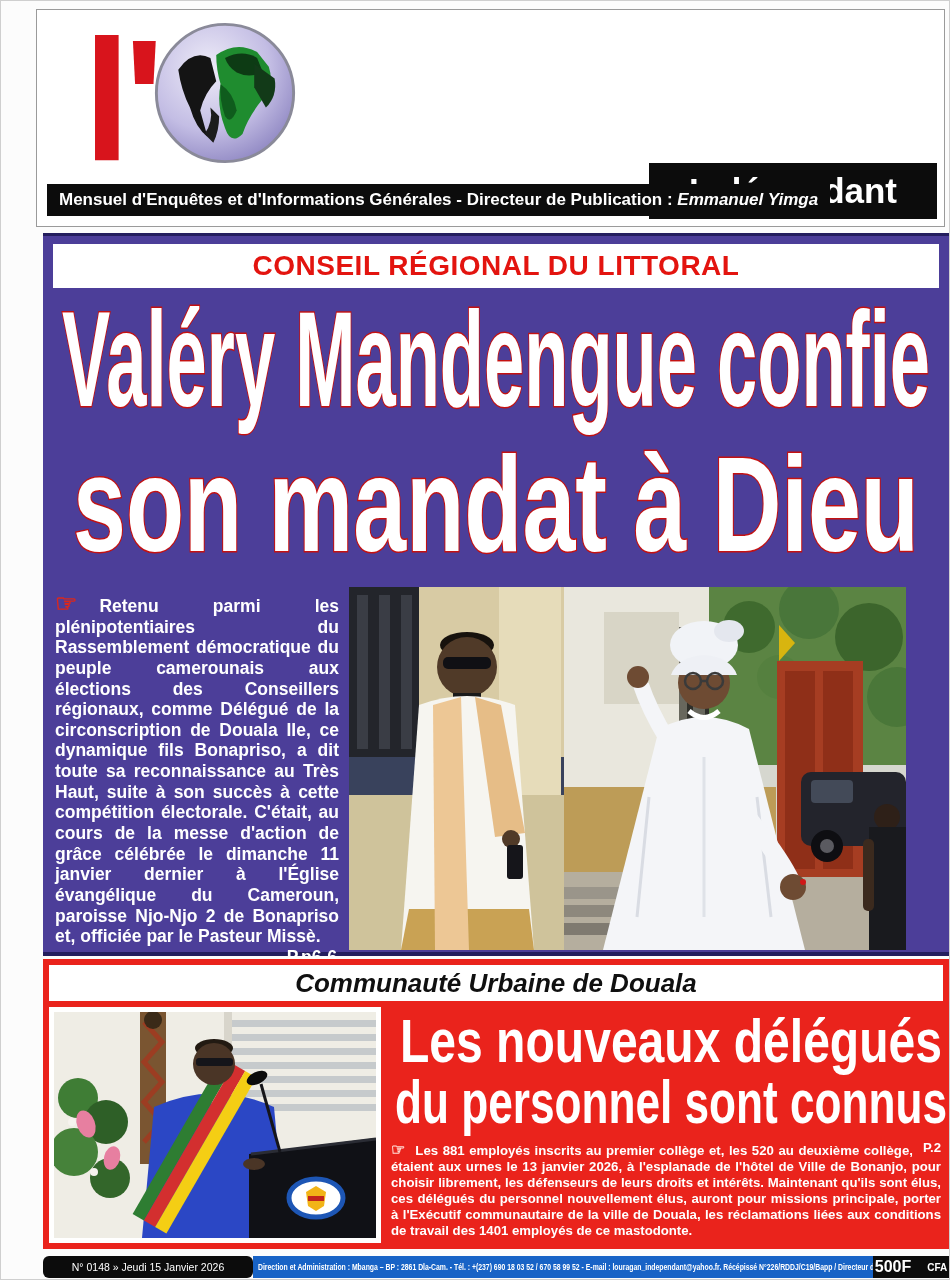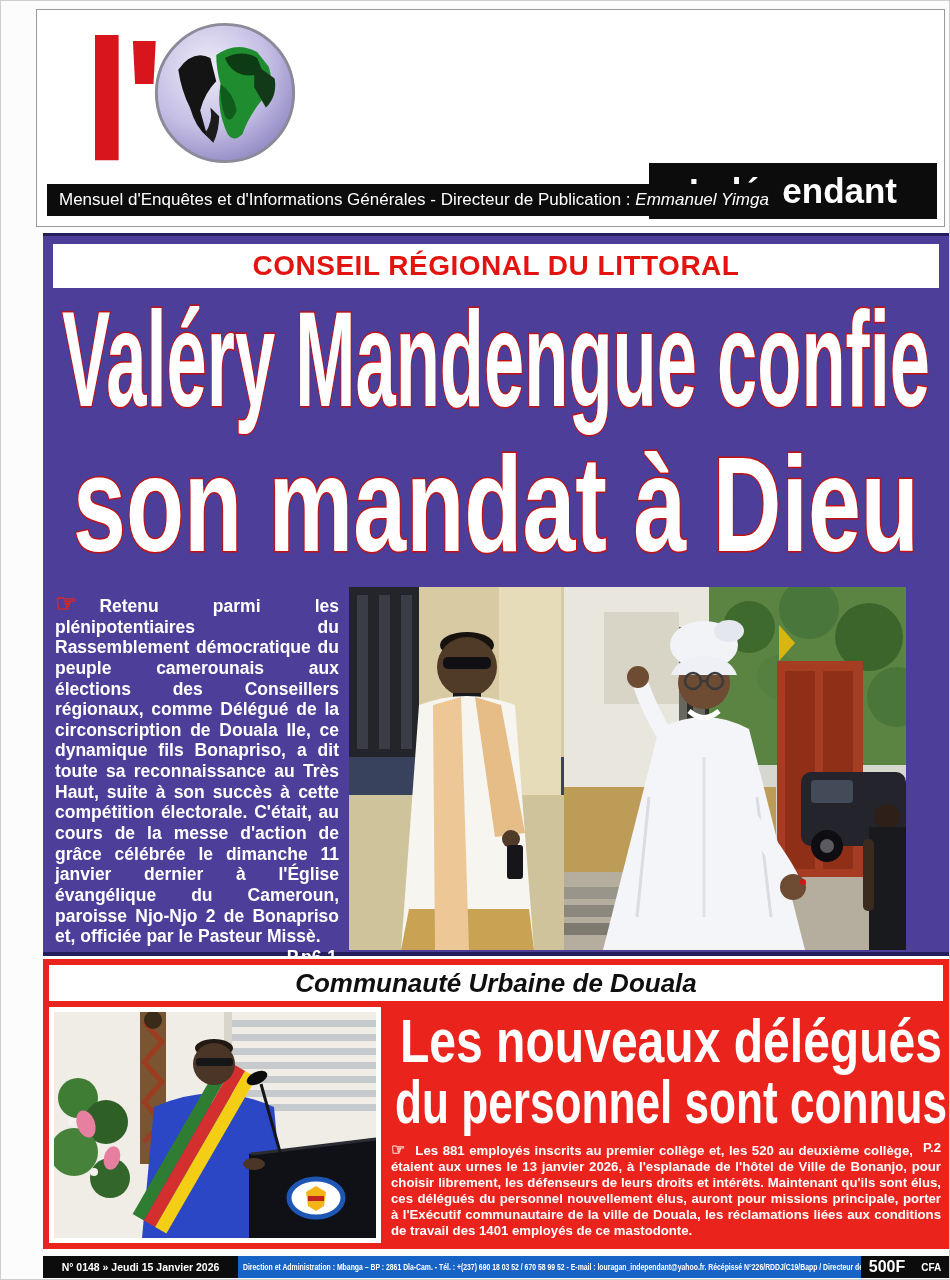--- a/index.html
+++ b/index.html
@@ -11,7 +11,7 @@
   .logo-row { position:absolute; left:46px; top:0px; display:flex; align-items:center; z-index:3; }
   .logo-text { font-size:172px; font-weight:bold; color:#d8141c; letter-spacing:-7px; line-height:1.05; }
   .logo-globe { width:146px; height:146px; margin:0 -4px 14px -6px; }
-  .tagline-bar { position:absolute; left:10px; bottom:10px; background:#0c0c0c; color:#fff; font-size:17px; font-weight:normal; padding:6px 12px; z-index:2; white-space:nowrap; }
+  .tagline-bar { position:absolute; left:10px; bottom:10px; background:#0c0c0c; color:#fff; font-size:17px; font-weight:bold; padding:6px 12px; z-index:2; white-space:nowrap; }
   .publisher { font-style:italic; }
   .independant-box { position:absolute; right:7px; bottom:7px; background:#0c0c0c; color:#fff; font-size:35px; font-weight:bold; padding:8px 0; width:288px; text-align:center; z-index:1; }
 

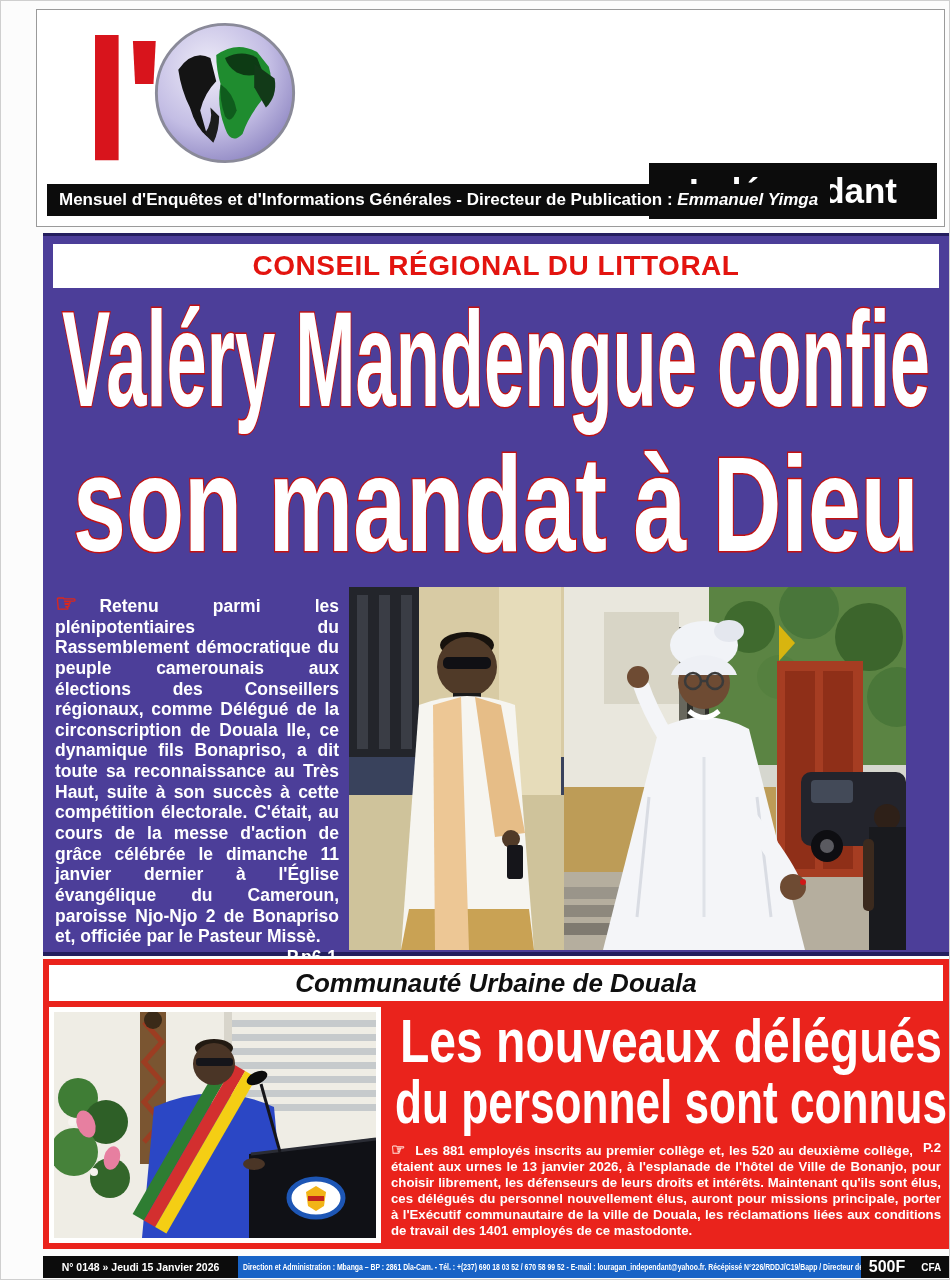--- a/index.html
+++ b/index.html
@@ -92,7 +92,7 @@
     <div class="lead-content">
       <div class="lead-text">
         <span class="hand1">☞</span><span>Retenu parmi les plénipotentiaires du Rassemblement démocratique du peuple camerounais aux élections des Conseillers régionaux, comme Délégué de la circonscription de Douala IIe, ce dynamique fils Bonapriso, a dit toute sa reconnaissance au Très Haut, suite à son succès à cette compétition électorale. C'était, au cours de la messe d'action de grâce célébrée le dimanche 11 janvier dernier à l'Église évangélique du Cameroun, paroisse Njo-Njo 2 de Bonapriso et, officiée par le Pasteur Missè.</span>
-        <span class="pageref1">P.p6-1</span>
+        <span class="pageref1">P.p6-6</span>
       </div>
 
       <svg class="photo1" viewBox="0 0 557 363">

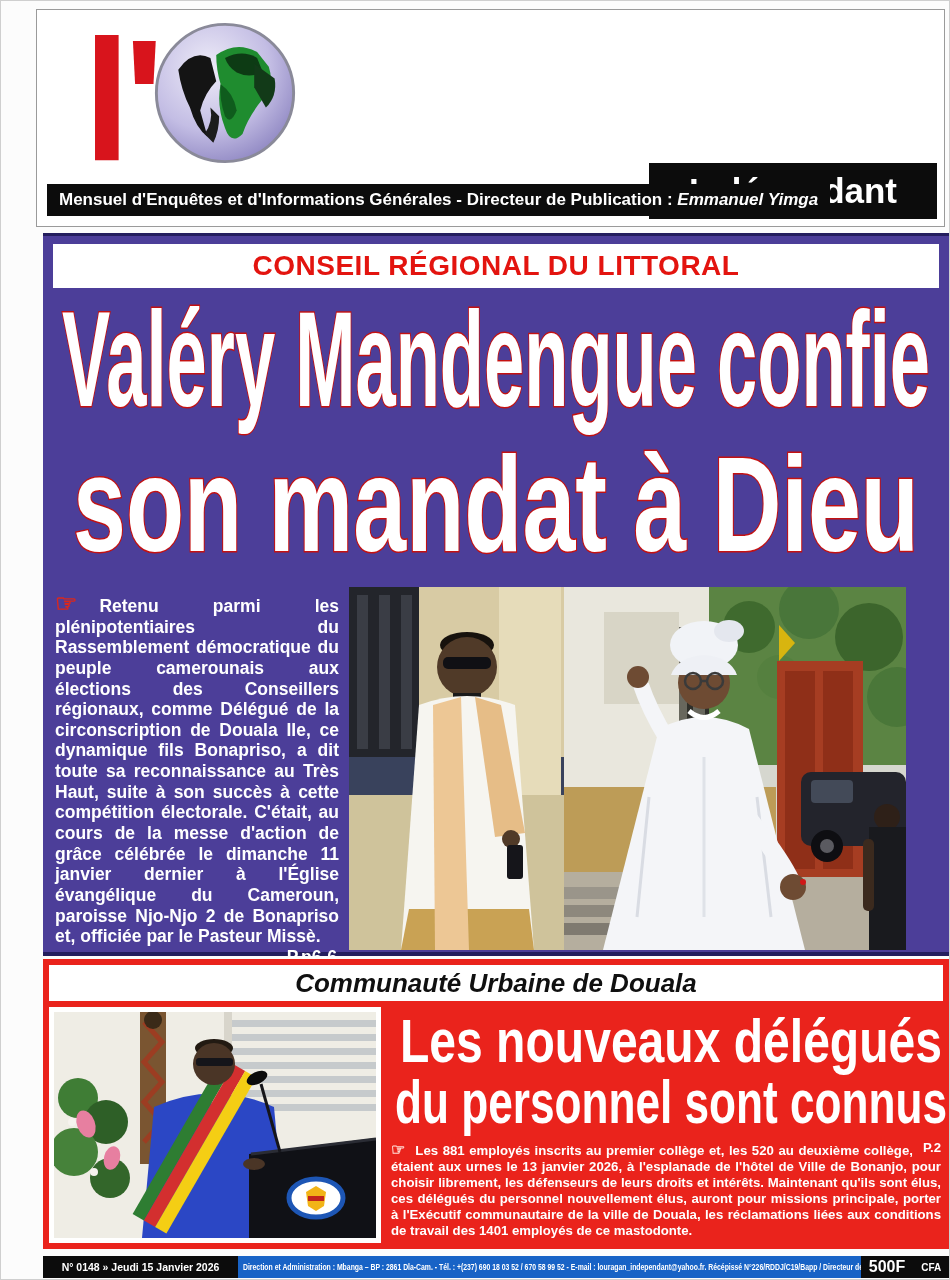--- a/index.html
+++ b/index.html
@@ -39,7 +39,7 @@
 
   
   .footerbar { position:absolute; left:42px; top:1255px; width:906px; height:22px; display:flex; }
-  .issue-box { background:#0c0c0c; color:#fff; width:195px; flex:none; display:flex; align-items:center; justify-content:center; font-size:10.5px; font-weight:bold; white-space:nowrap; }
+  .issue-box { background:#0c0c0c; color:#fff; width:210px; flex:none; display:flex; align-items:center; justify-content:center; font-size:10.5px; font-weight:normal; white-space:nowrap;border-radius:6px; }
   .contact-box { background:#1863c6; flex:1; display:flex; align-items:center; overflow:hidden; padding:0 5px; min-width:0; }
   .contact-inner { color:#fff; font-size:8.8px; font-weight:bold; white-space:nowrap; transform:scaleX(.78); transform-origin:left center; }
   .price-box { background:#0c0c0c; color:#fff; width:88px; flex:none; display:flex; align-items:center; justify-content:center; font-weight:bold; }

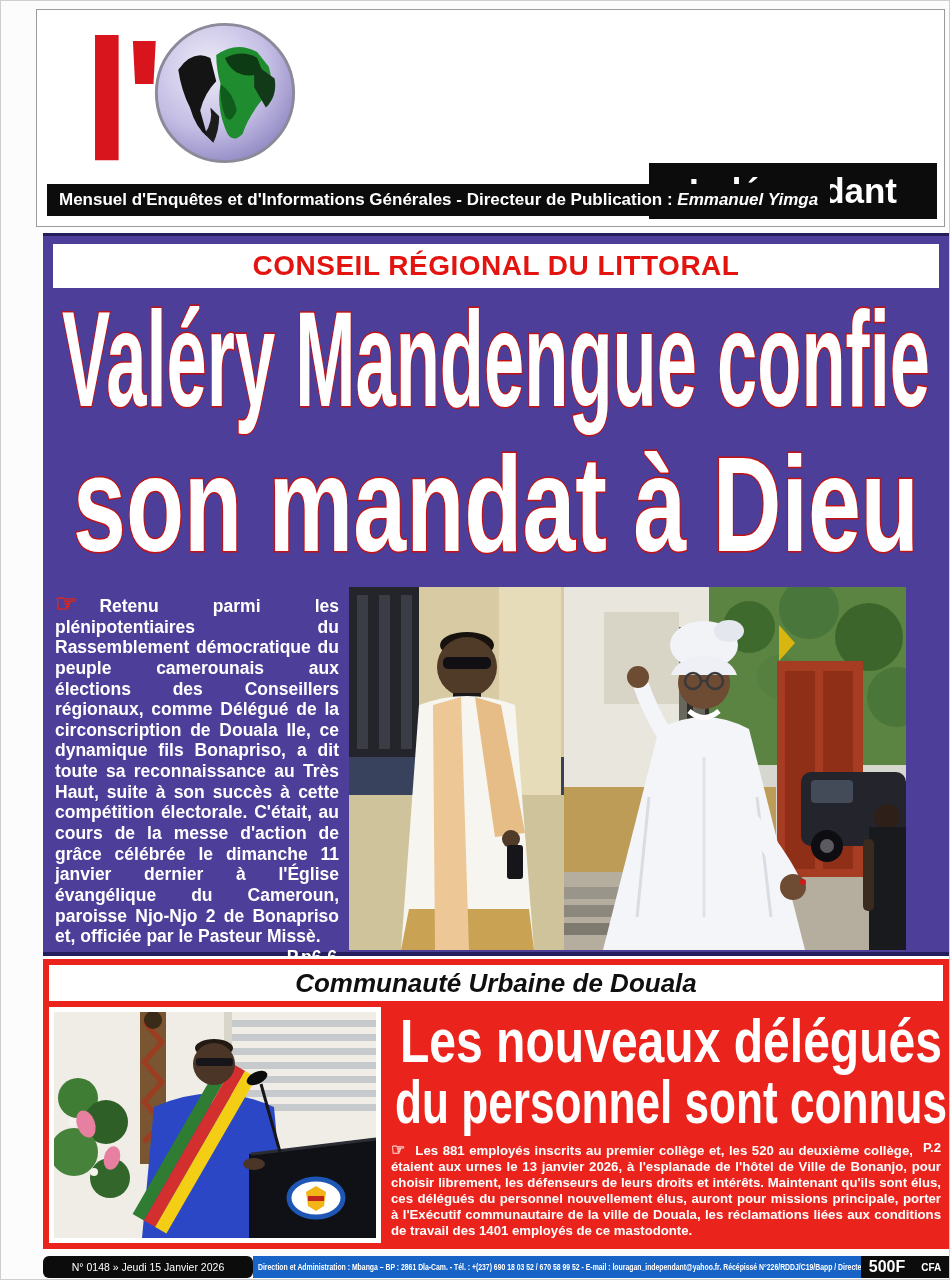--- a/index.html
+++ b/index.html
@@ -42,7 +42,7 @@
   .issue-box { background:#0c0c0c; color:#fff; width:210px; flex:none; display:flex; align-items:center; justify-content:center; font-size:10.5px; font-weight:normal; white-space:nowrap;border-radius:6px; }
   .contact-box { background:#1863c6; flex:1; display:flex; align-items:center; overflow:hidden; padding:0 5px; min-width:0; }
   .contact-inner { color:#fff; font-size:8.8px; font-weight:bold; white-space:nowrap; transform:scaleX(.78); transform-origin:left center; }
-  .price-box { background:#0c0c0c; color:#fff; width:88px; flex:none; display:flex; align-items:center; justify-content:center; font-weight:bold; }
+  .price-box { background:#0c0c0c; color:#fff; width:76px; flex:none; display:flex; align-items:center; justify-content:center; font-weight:bold; }
   .price-main { font-size:16px; }
   .price-cfa { font-size:10px; margin-left:16px; }
 </style>

